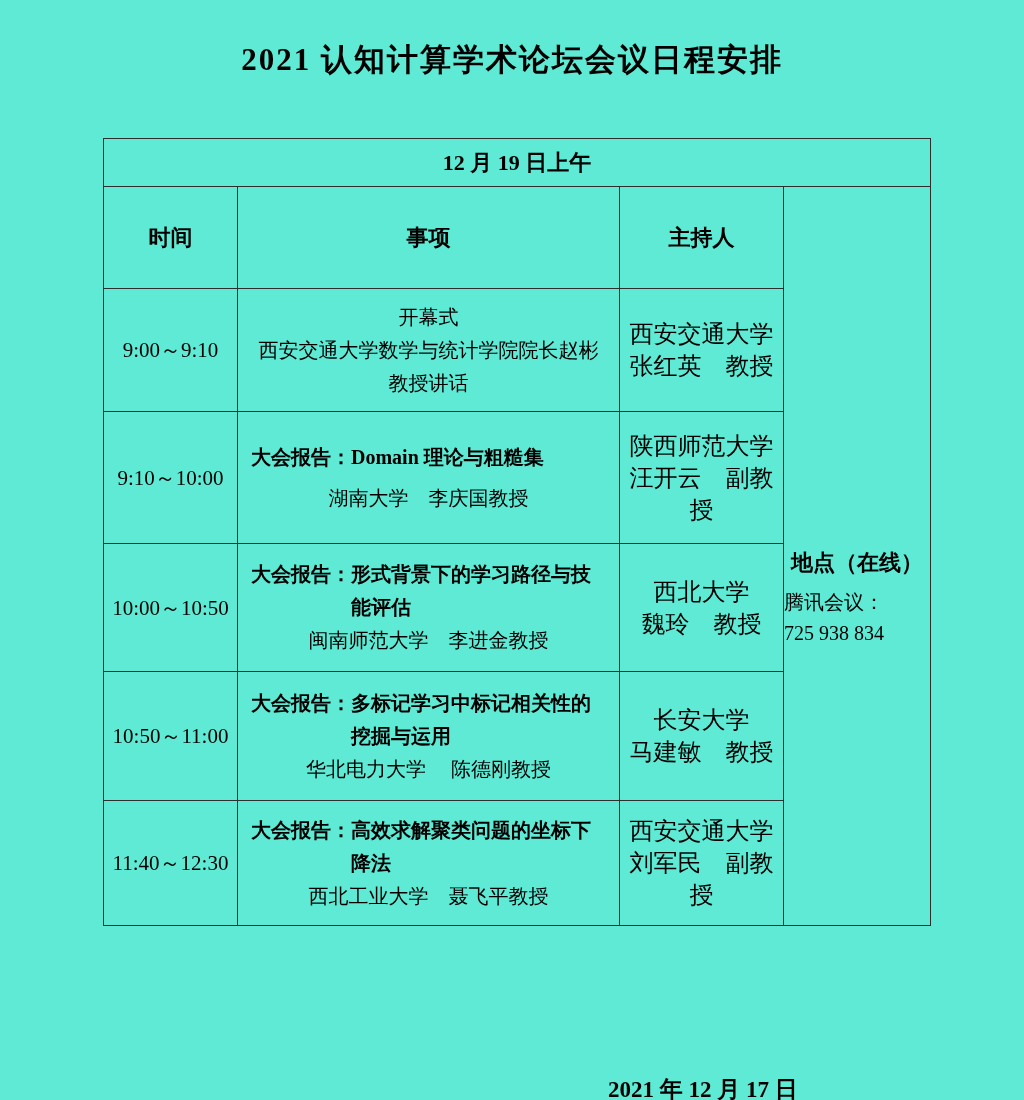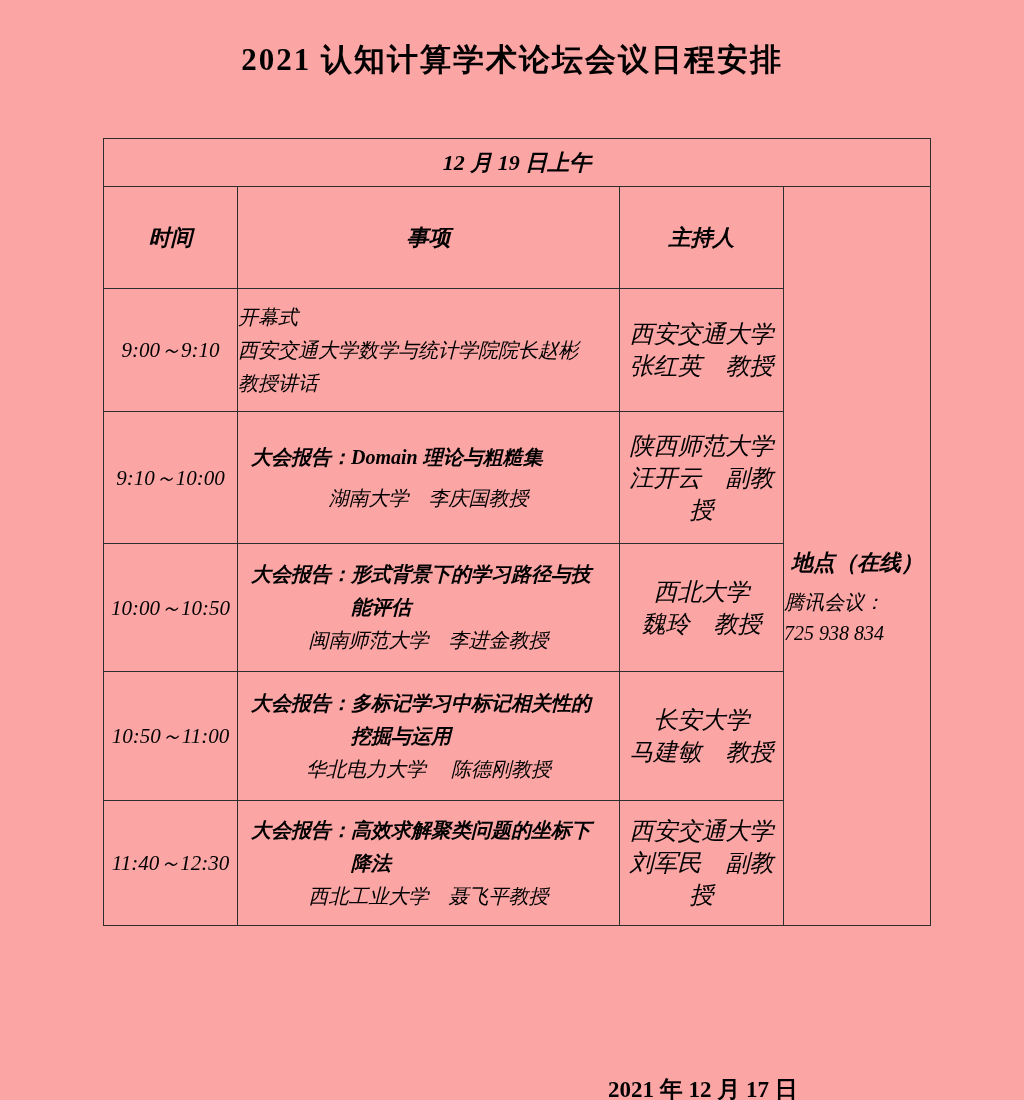--- a/index.html
+++ b/index.html
@@ -4,7 +4,7 @@
 <style>
   html,body{margin:0;padding:0;background:#ffffff;}
   .page{
-    position:relative;width:1024px;height:1100px;background:#fca5a5;overflow:hidden;
+    position:relative;width:1024px;height:1100px;background:#5eead4;overflow:hidden;
     font-family:"Liberation Serif","DejaVu Serif",serif;color:#000;
   }
   .doc-title{

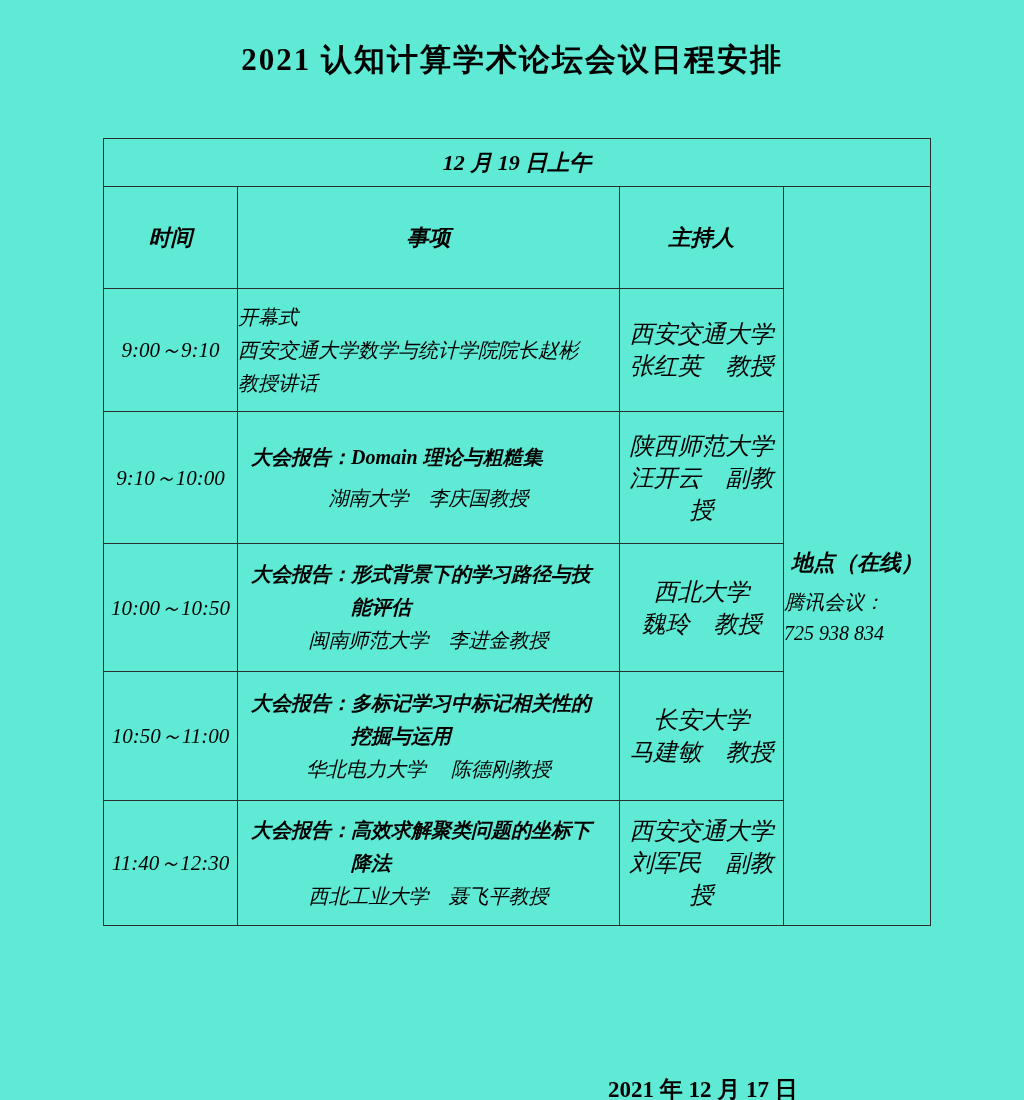--- a/index.html
+++ b/index.html
@@ -16,7 +16,7 @@
     border-collapse:collapse;table-layout:fixed;
   }
   table.schedule td{
-    border:1.5px solid #2e2e2e;padding:0;text-align:center;vertical-align:middle;font-style:italic;
+    border:1.5px solid #2e2e2e;padding:0;text-align:center;vertical-align:middle;
   }
   col.c-time{width:134px;}
   col.c-event{width:382px;}

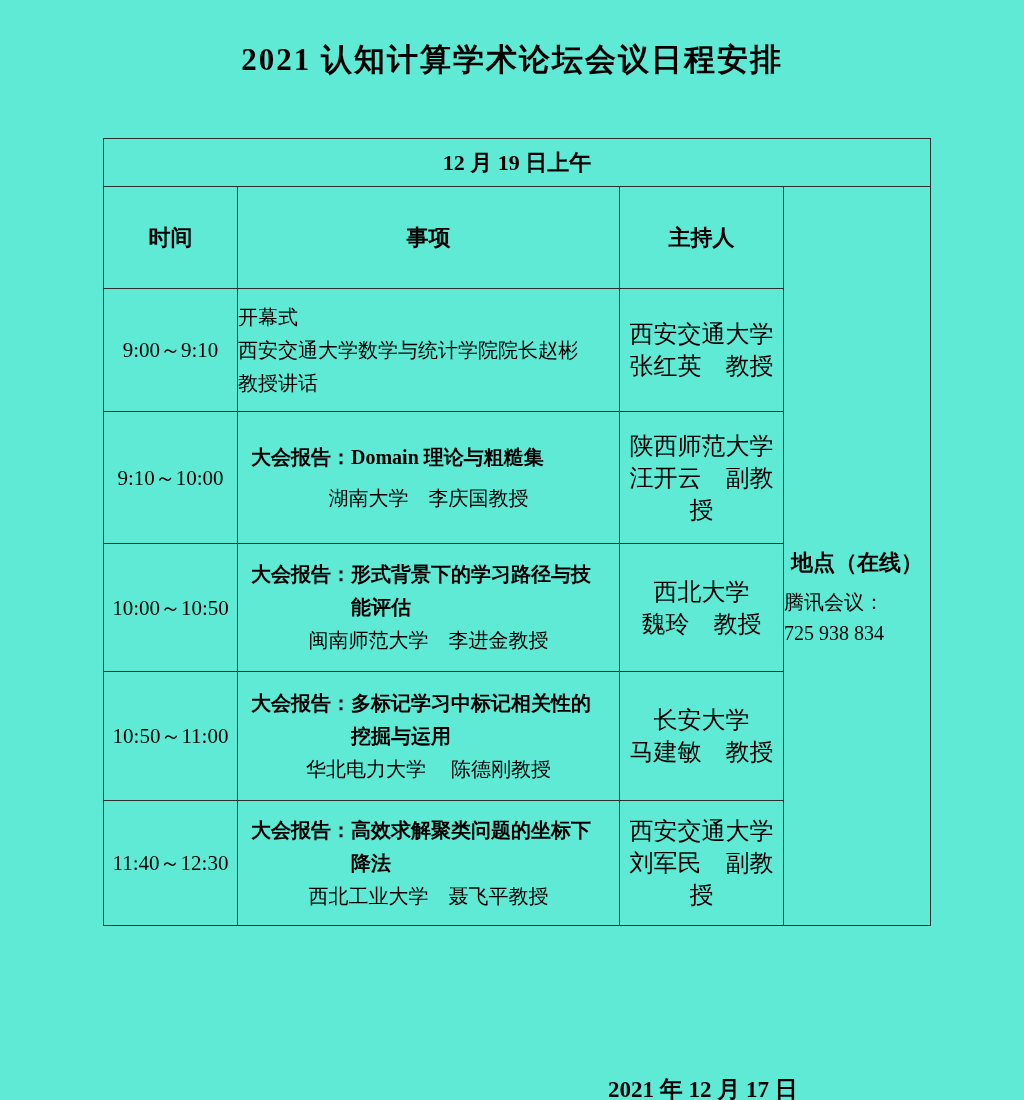--- a/index.html
+++ b/index.html
@@ -45,7 +45,7 @@
   td.host{font-size:24px;line-height:32px;}
 
   .ev-title{font-weight:bold;text-align:left;padding-left:13px;}
-  .ev-title.plain{font-weight:normal;text-align:left;padding-left:0;}
+  .ev-title.plain{font-weight:normal;text-align:center;padding-left:0;}
   .ev-title .l2{padding-left:100px;}
   .ev-speaker{font-weight:normal;text-align:center;}
   .ev-speaker.gap{margin-top:8px;text-align:center;}

